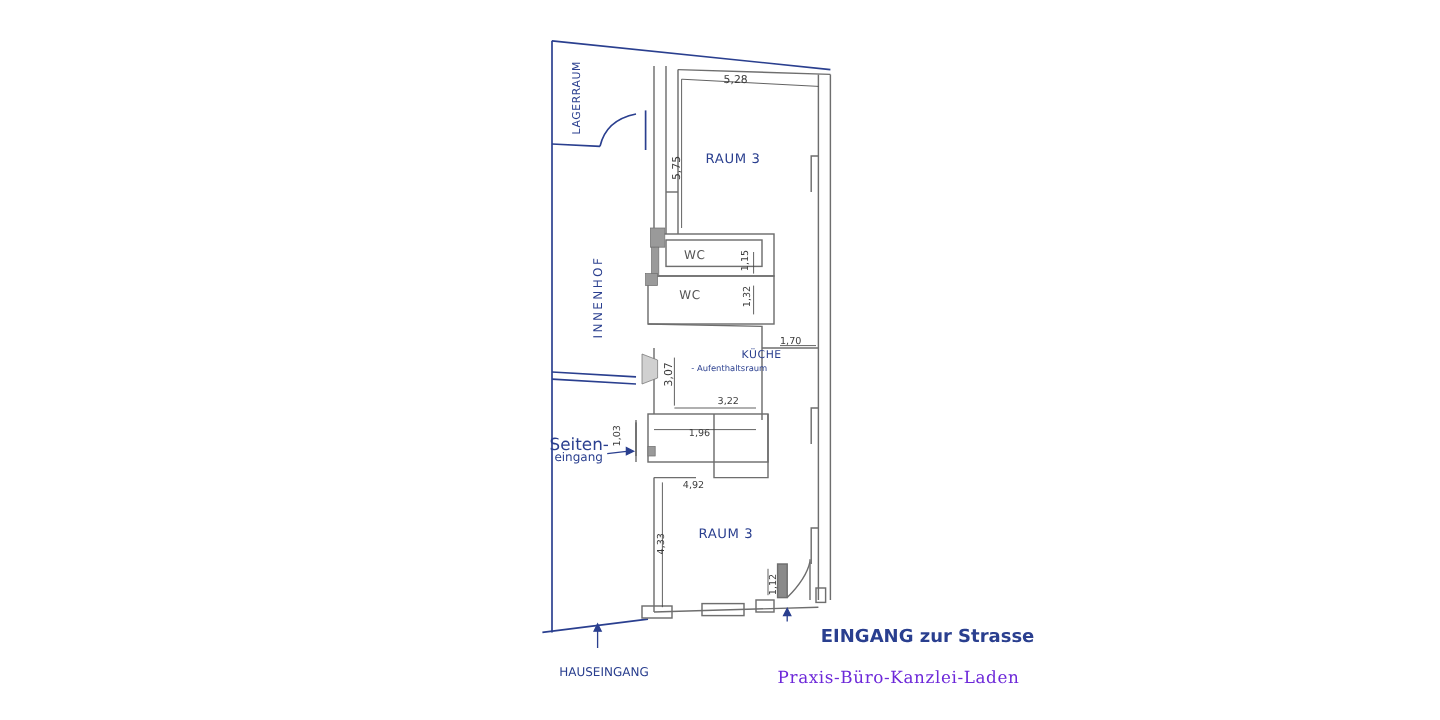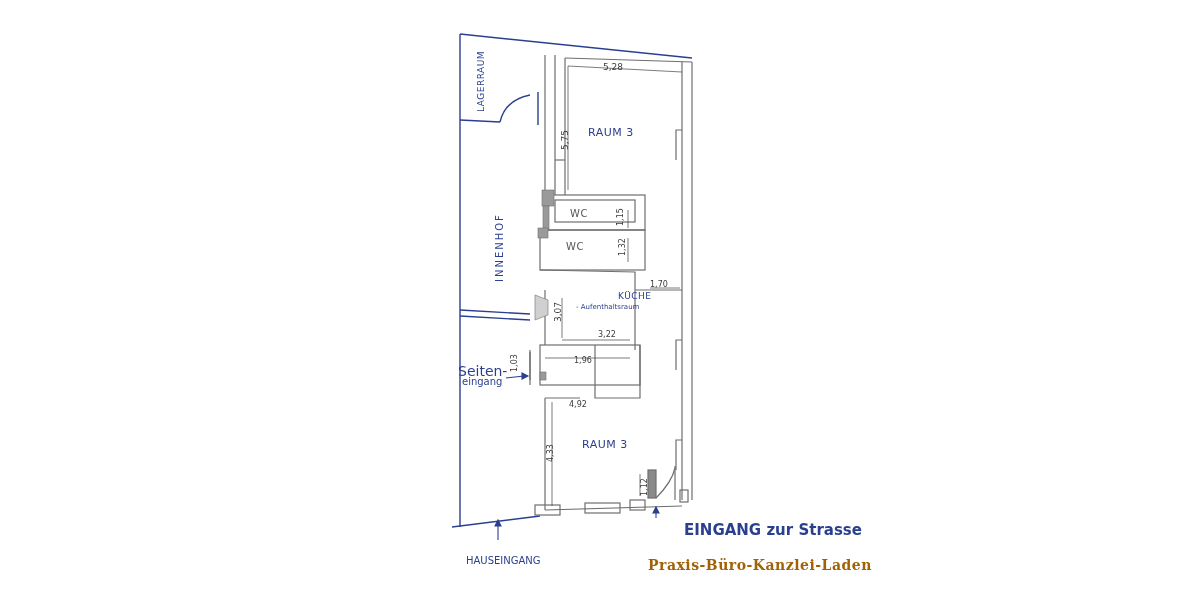--- a/index.html
+++ b/index.html
@@ -10,7 +10,7 @@
   .dim { font-size: 9px; color: #3b3b3b; }
   .small { font-size: 8px; }
   .vert { transform-origin: left top; transform: rotate(-90deg); }
-  .title { font-size: 14px; color: #a16207; letter-spacing: 0.5px; font-family: "DejaVu Serif", serif; font-weight: bold; }
+  .title { font-size: 14px; color: #6d28d9; letter-spacing: 0.5px; font-family: "DejaVu Serif", serif; }
 </style>
 </head>
 <body>

